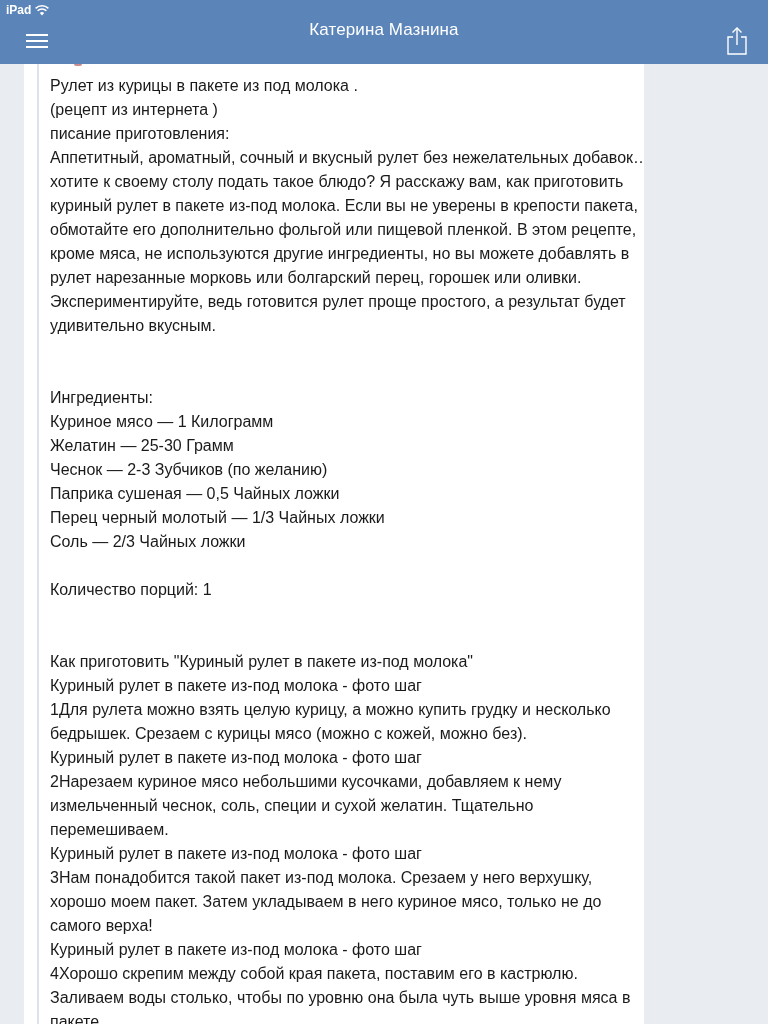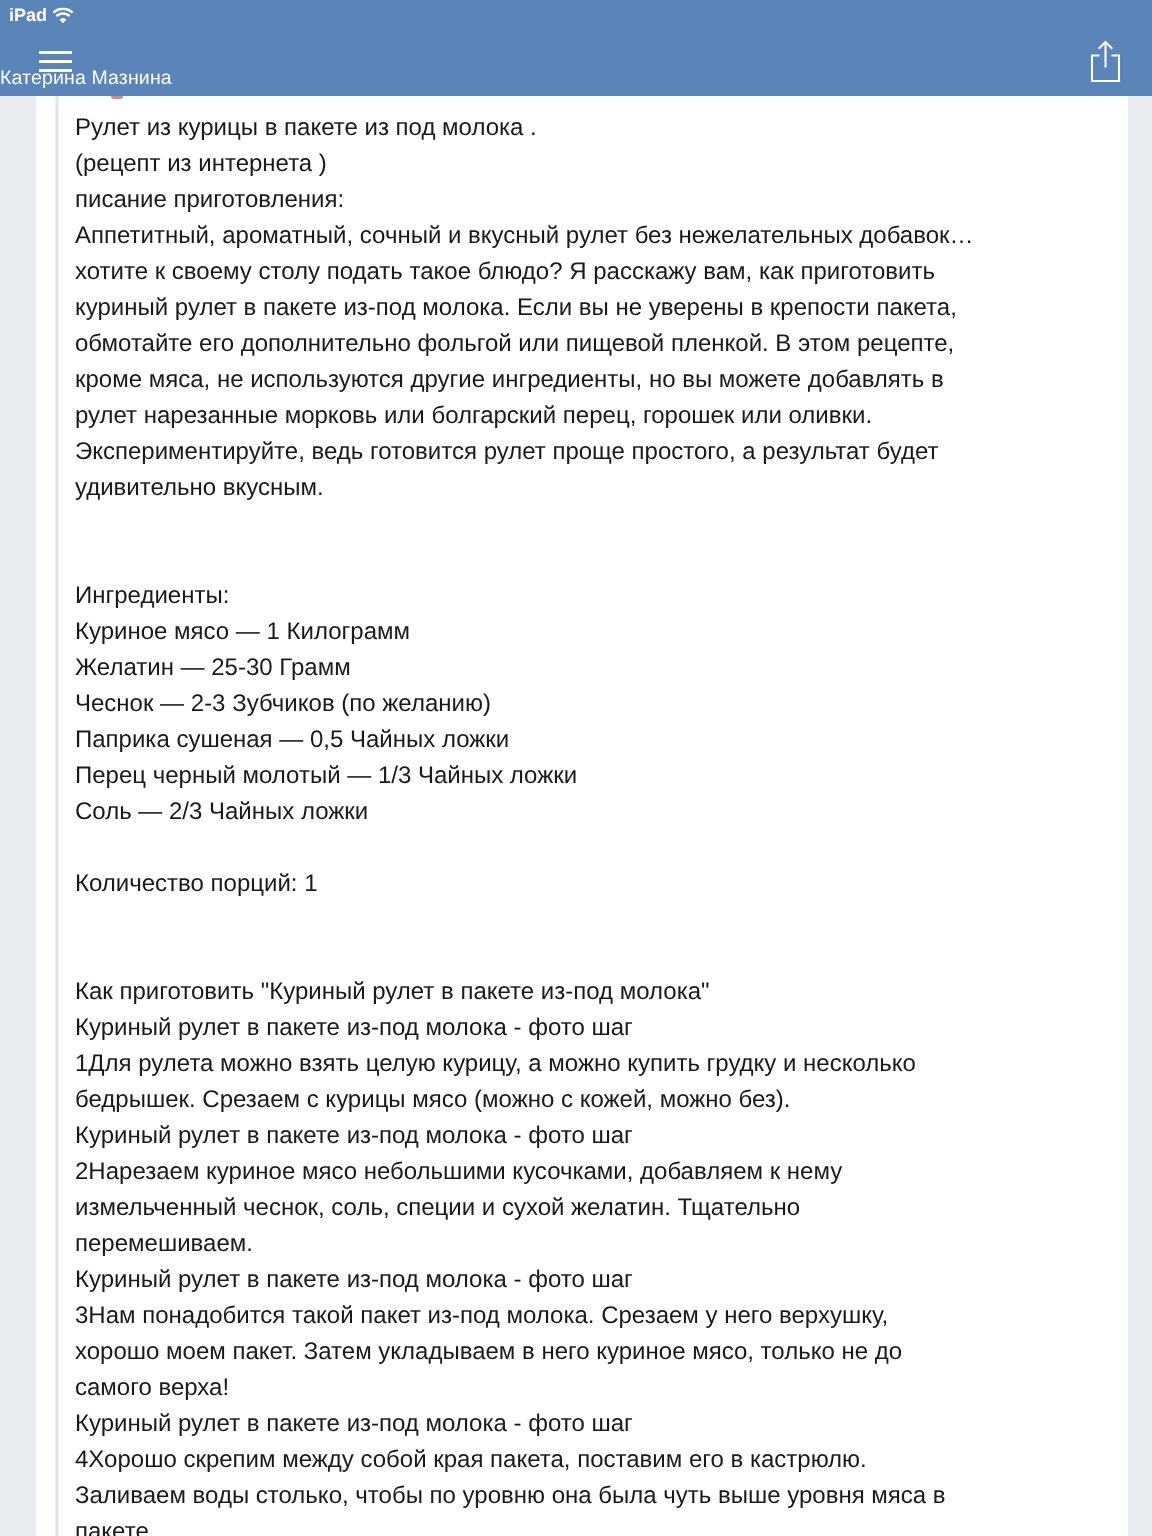--- a/index.html
+++ b/index.html
@@ -112,9 +112,9 @@
     .nav-title {
       position: absolute;
       left: 0; right: 0;
-      top: 24px;
-      text-align: left;
-      font-size: 13px;
+      top: 0;
+      text-align: center;
+      font-size: 17px;
       letter-spacing: 0.1px;
     }
     .share-button {

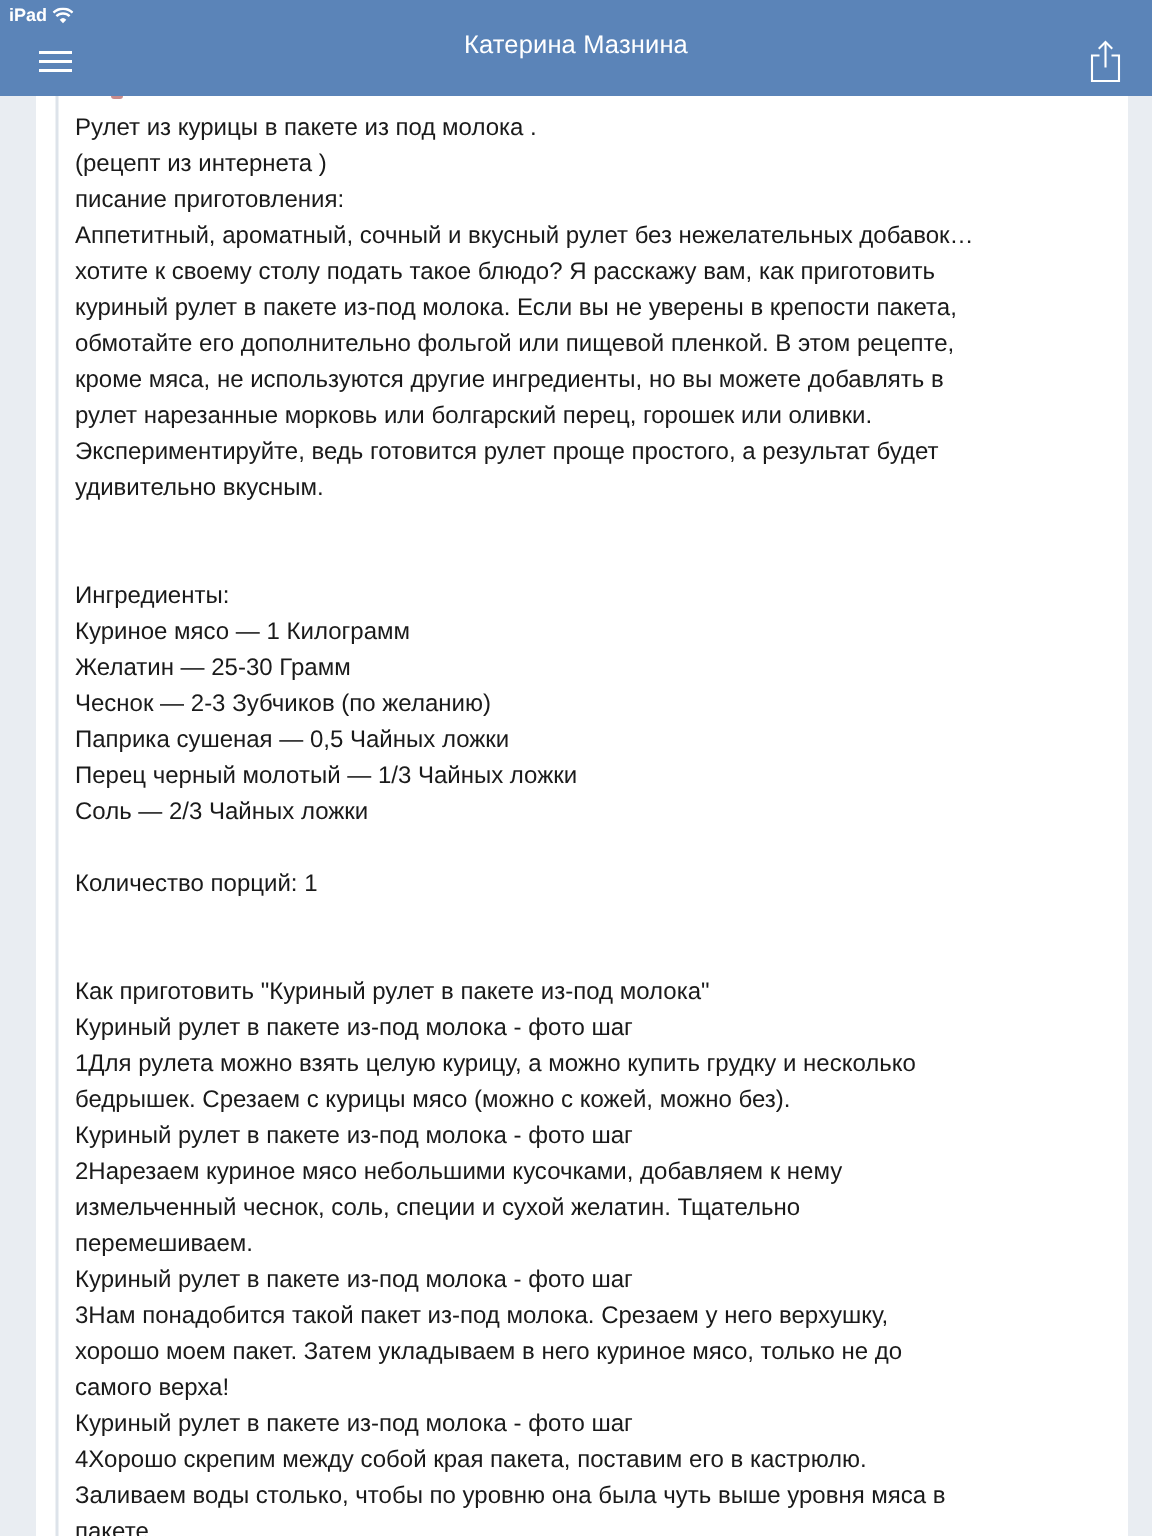--- a/index.html
+++ b/index.html
@@ -129,7 +129,7 @@
       position: absolute;
       left: 24px;
       top: 64px;
-      width: 728px;
+      width: 620px;
       height: 960px;
       background: #ffffff;
       overflow: hidden;

